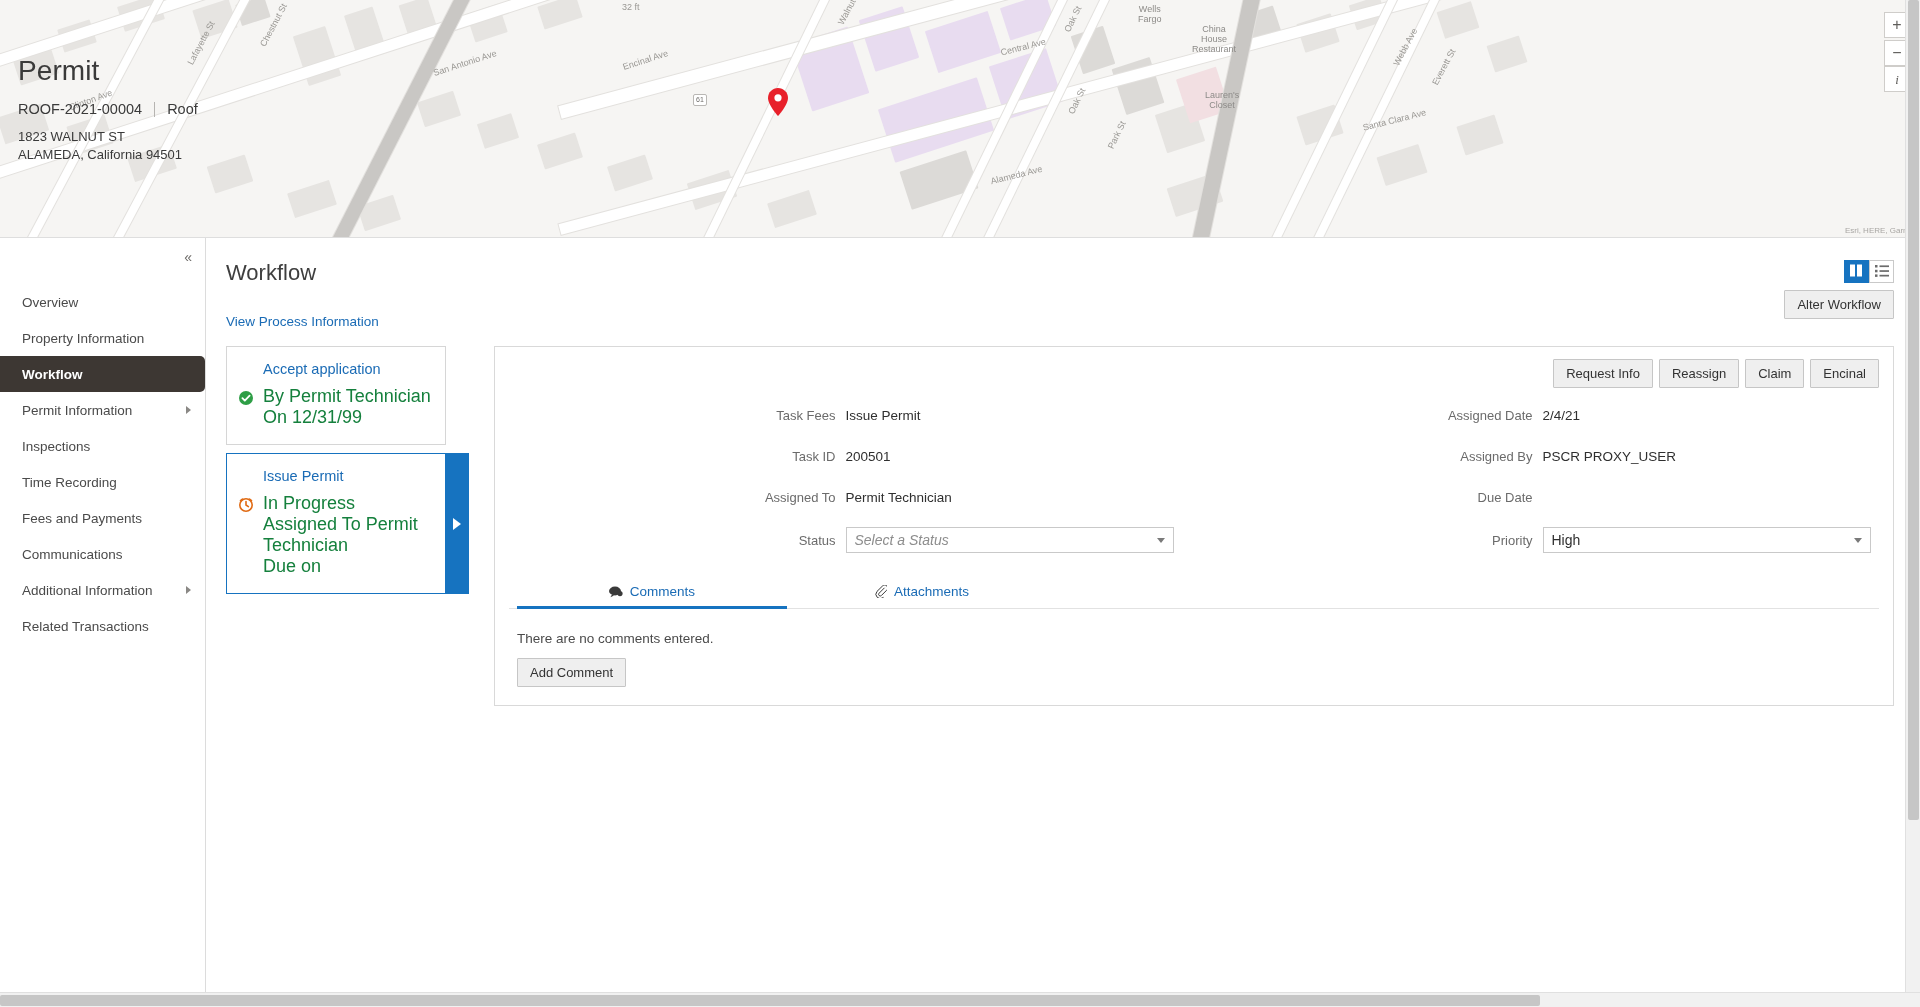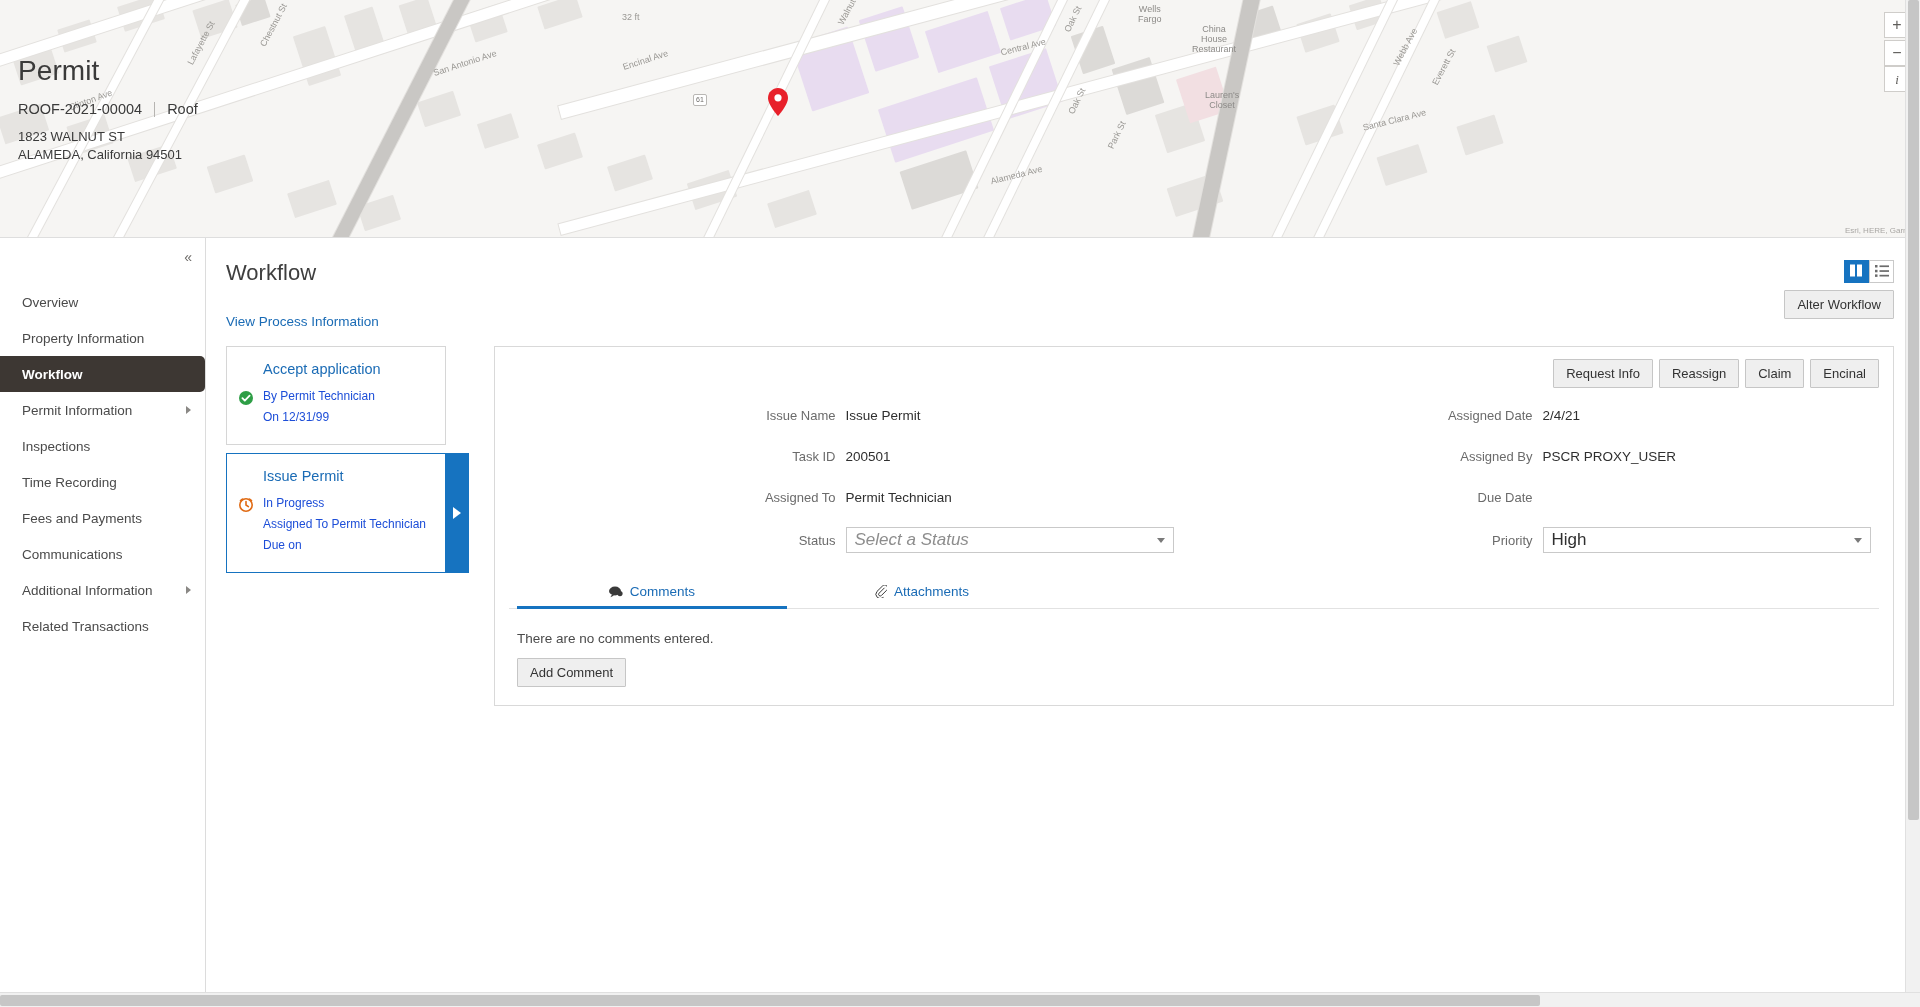--- a/index.html
+++ b/index.html
@@ -362,7 +362,7 @@
         <div class="maplabel" style="left: 1362px; top: 115px; transform: rotate(-14deg);">Santa Clara Ave</div>
         <div class="maplabel" style="left: 990px; top: 170px; transform: rotate(-14deg);">Alameda Ave</div>
         <div class="maplabel" style="left: 1059px; top: 14px; transform: rotate(-64deg);">Oak St</div>
-        <div class="maplabel" style="left: 622px; top: 12px; transform: rotate(0deg);">32 ft</div>
+        <div class="maplabel" style="left: 622px; top: 2px; transform: rotate(0deg);">32 ft</div>
       </div>
     <div id="map-pois">
         <div class="poi" style="left: 1138px; top: 4px;">

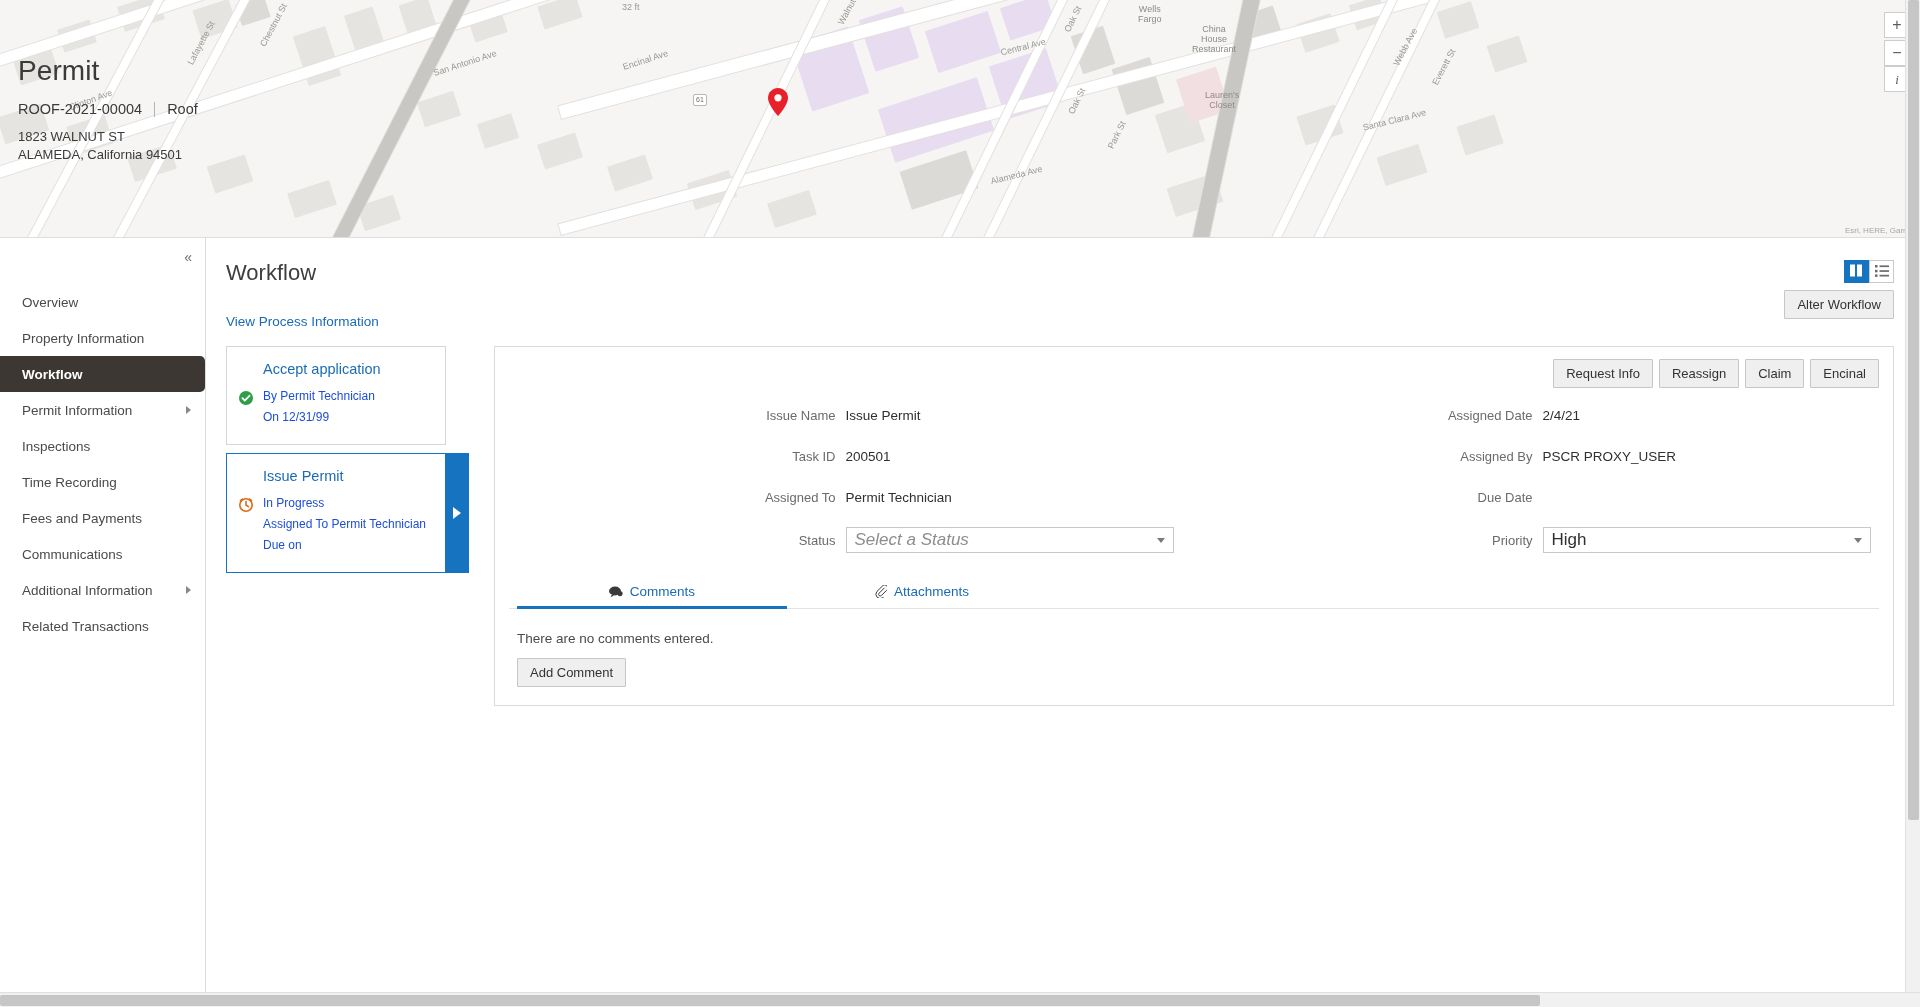--- a/index.html
+++ b/index.html
@@ -181,7 +181,7 @@
     color:#1a6bb5; font-size:14.5px; margin-left:24px; margin-bottom:9px;
   }
   .tc-line {
-    color:#1d4ed8; font-size:12px; line-height:21px; margin-left:24px;
+    color:#15803d; font-size:18px; line-height:21px; margin-left:24px;
   }
   .tc-status-icon {
     position:absolute; left:12px; top:44px;

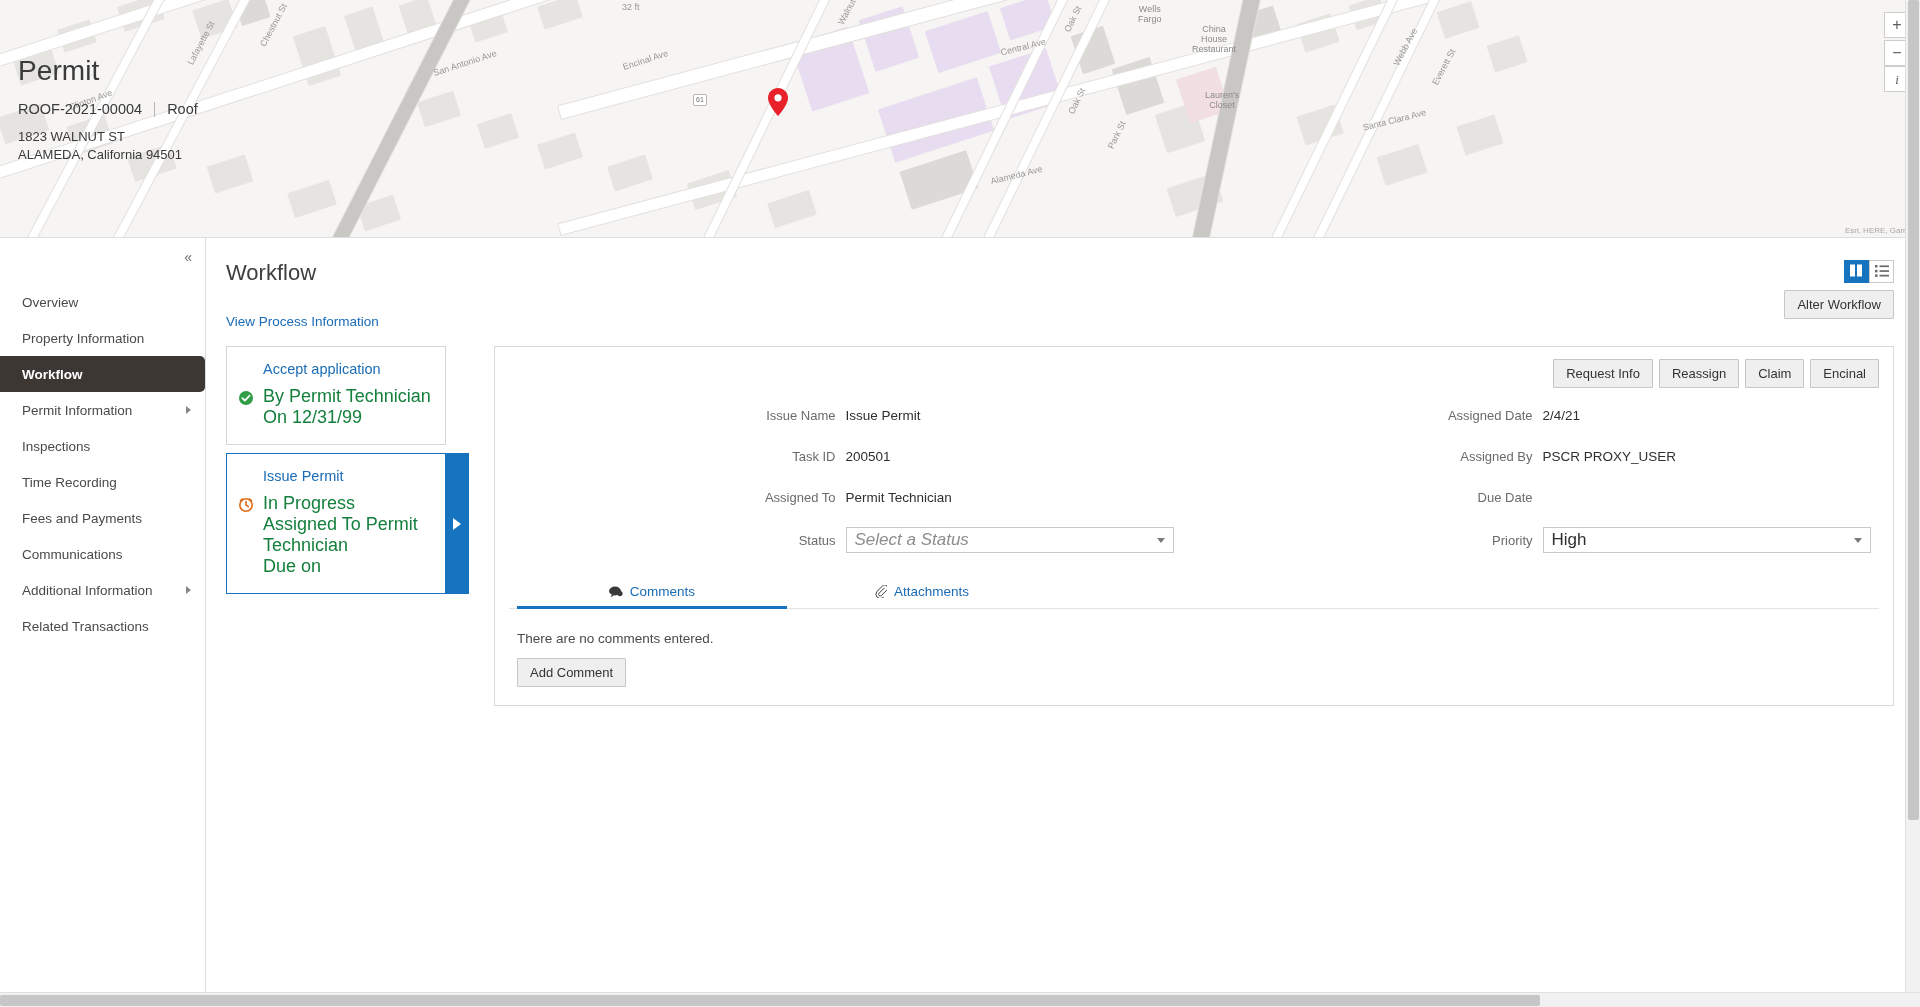--- a/index.html
+++ b/index.html
@@ -527,7 +527,7 @@
         <div class="form-grid">
           <div id="fields-left">
               <div class="fld">
-                <div class="lbl">Issue Name</div>
+                <div class="lbl">Task Fees</div>
                 <div class="val">Issue Permit</div>
               </div>
               <div class="fld">

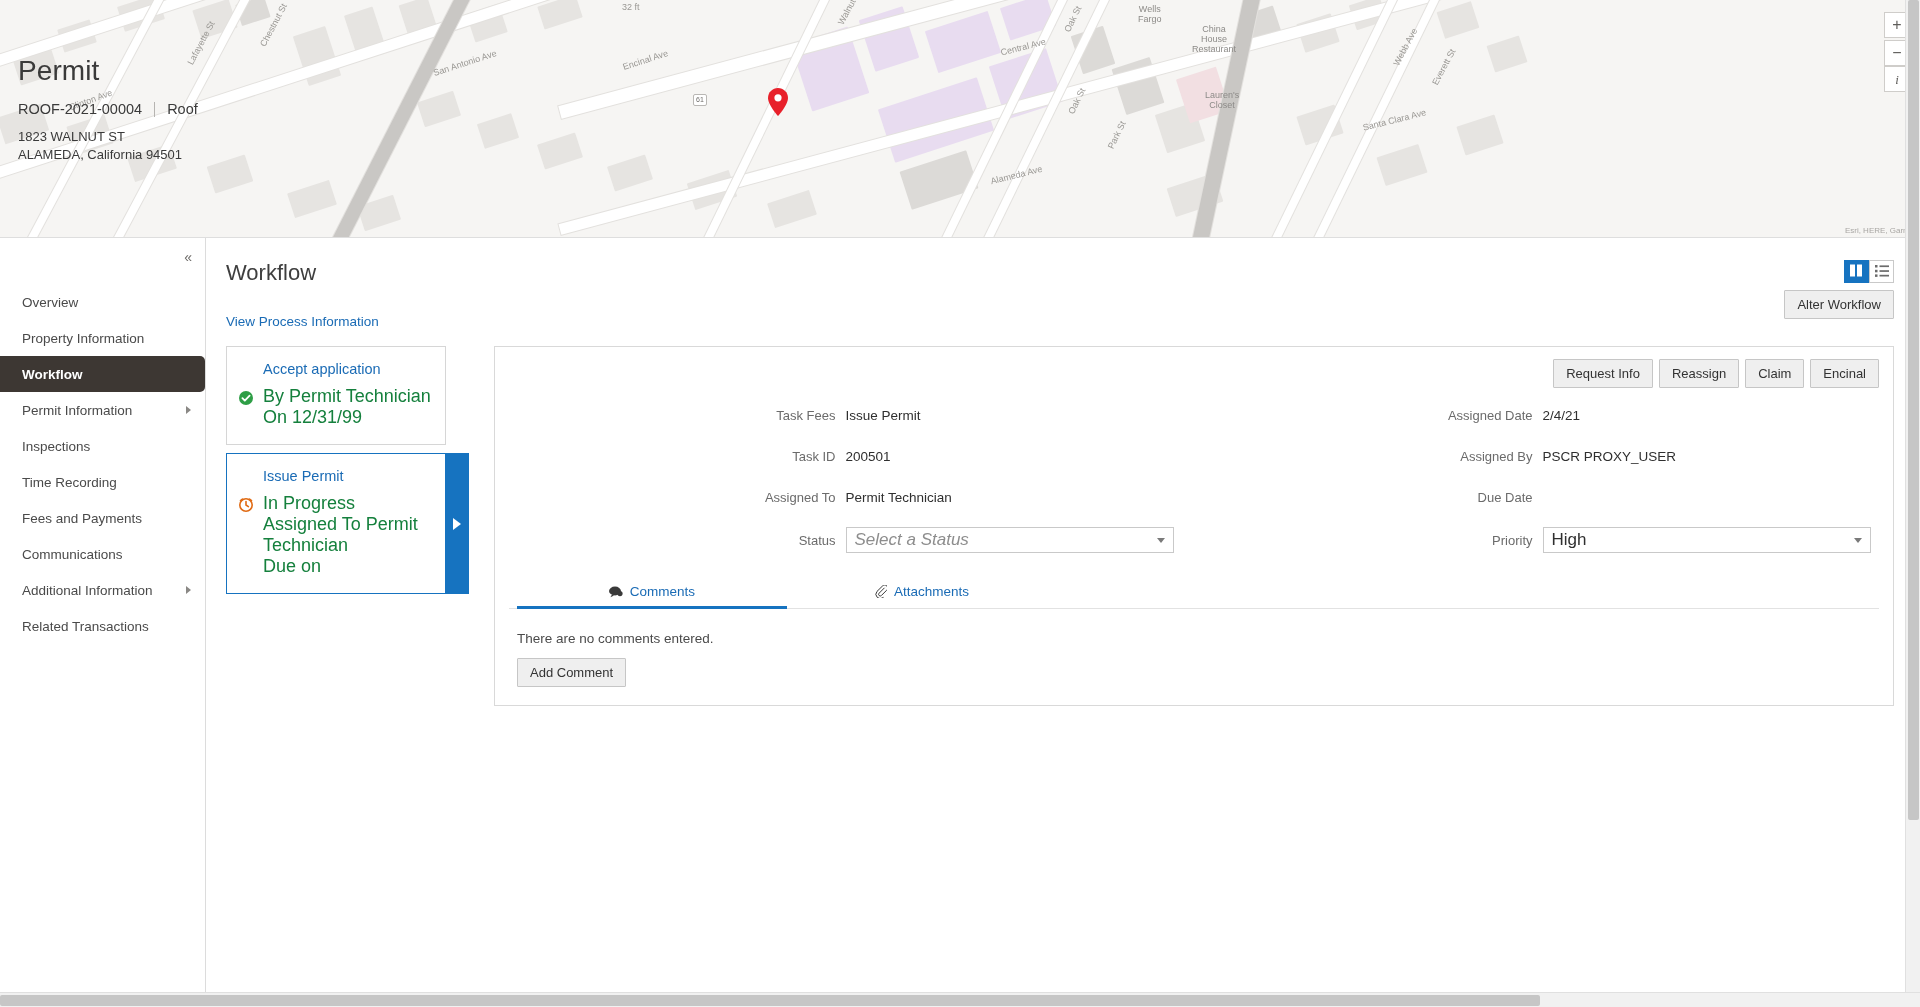--- a/index.html
+++ b/index.html
@@ -234,7 +234,7 @@
     width:100%; height:26px;
     border:1px solid #c9c9c9; background:#ffffff;
     display:flex; align-items:center; justify-content:space-between;
-    padding:0 8px; font-size:17px; color:#2f2f2f; cursor:pointer;
+    padding:0 8px; font-size:14px; color:#2f2f2f; cursor:pointer;
   }
   .select.placeholder span.sv { color:#8d8d8d; font-style:italic; }
   .caret-dn {

